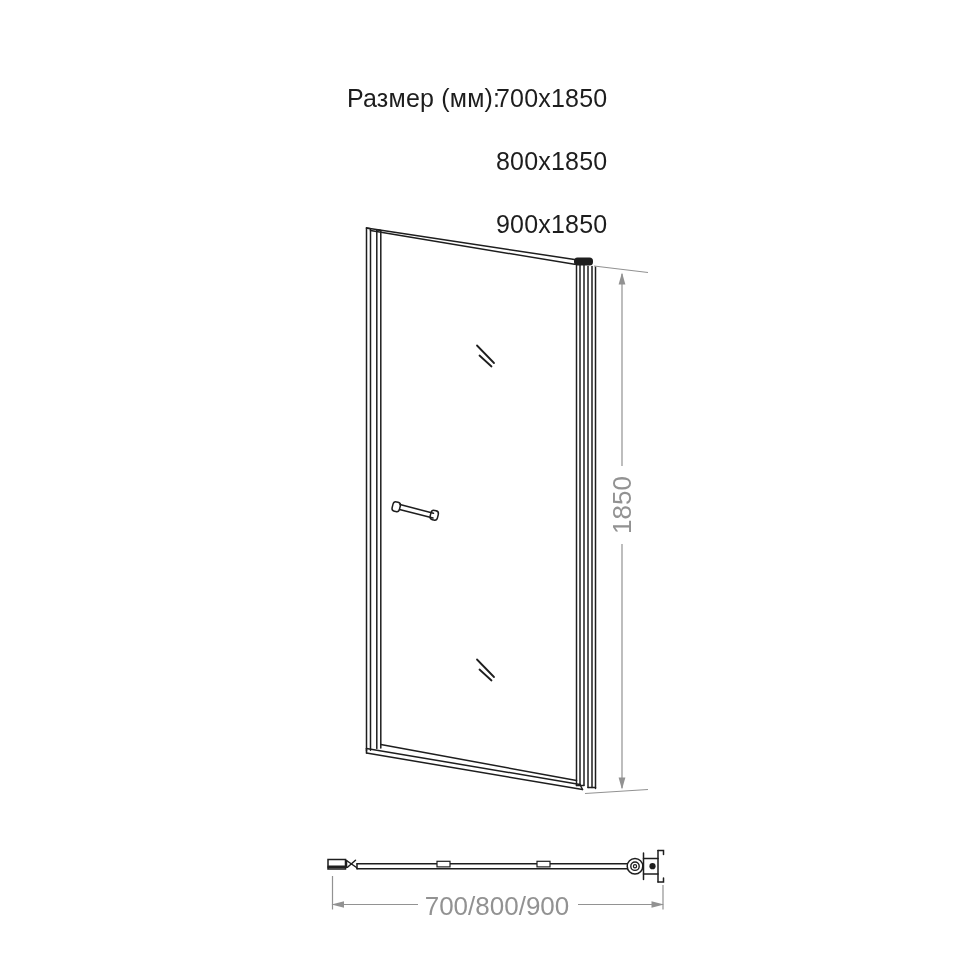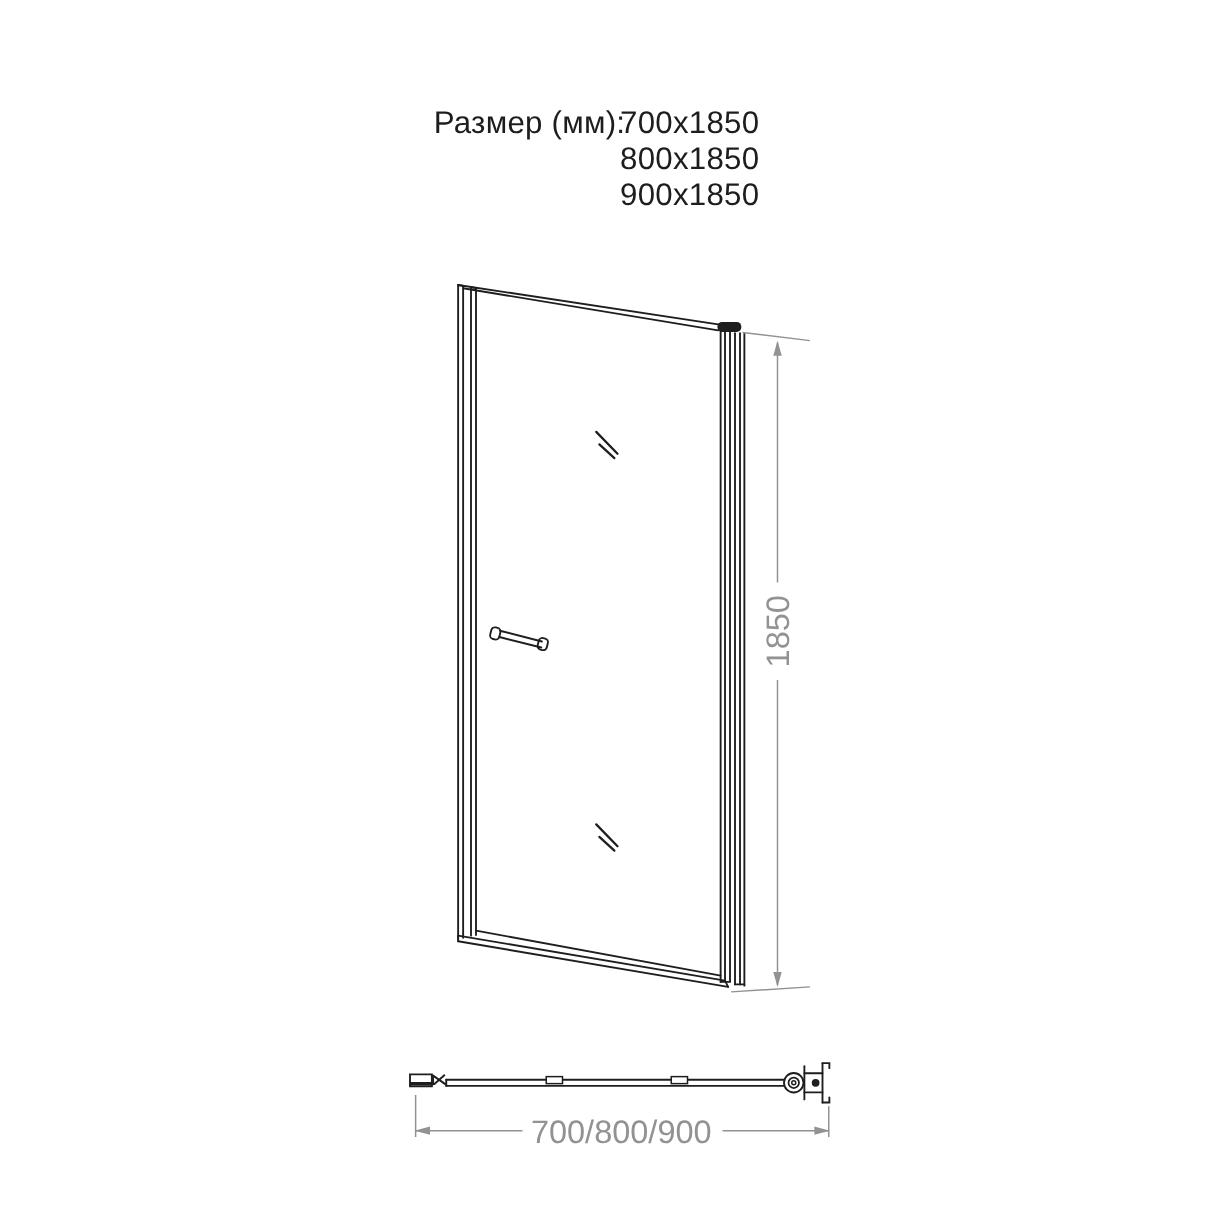--- a/index.html
+++ b/index.html
@@ -30,7 +30,7 @@
     line-height:29px;
     white-space:nowrap;
   }
-  .size-options{display:flex;flex-direction:column;}
+  .size-options{display:flex;flex-direction:column;gap:34px;}
   .size-option{line-height:29px;white-space:nowrap;}
   svg{position:absolute;left:0;top:0;}
   .ink{stroke:var(--drawing-line,#1e1e1e);fill:none;}

